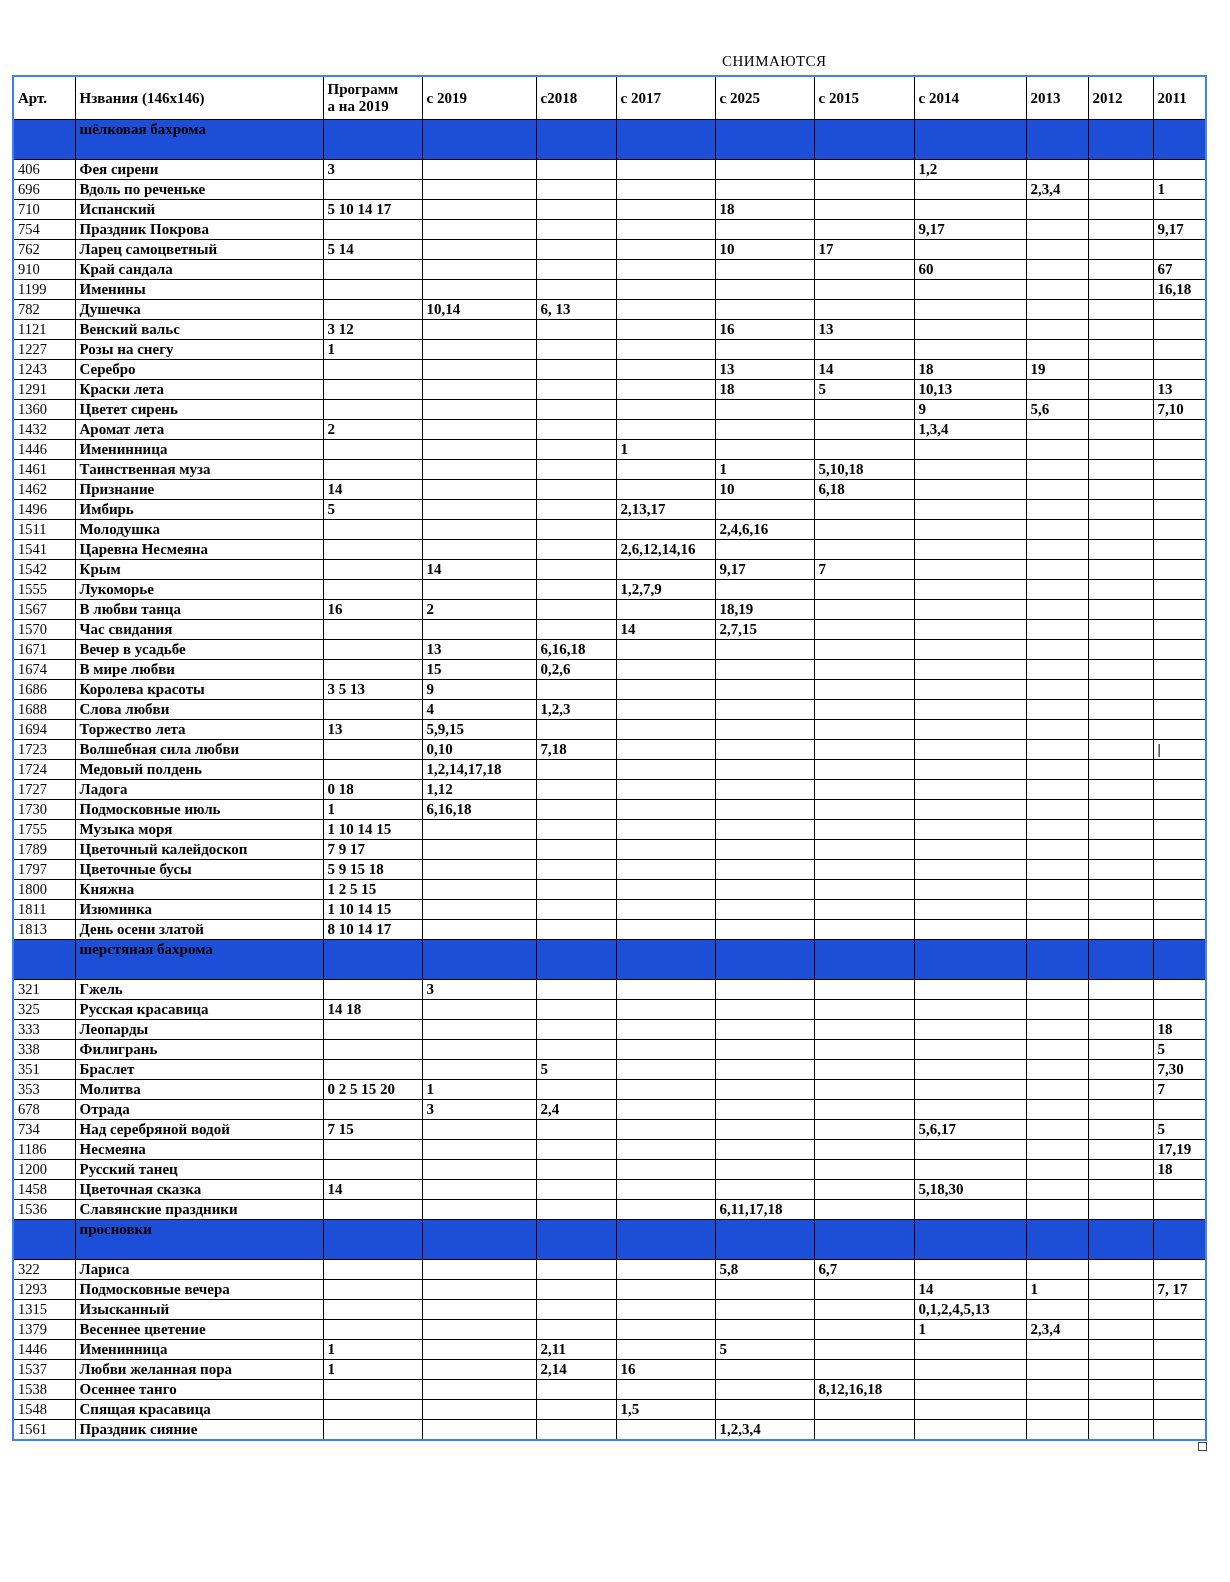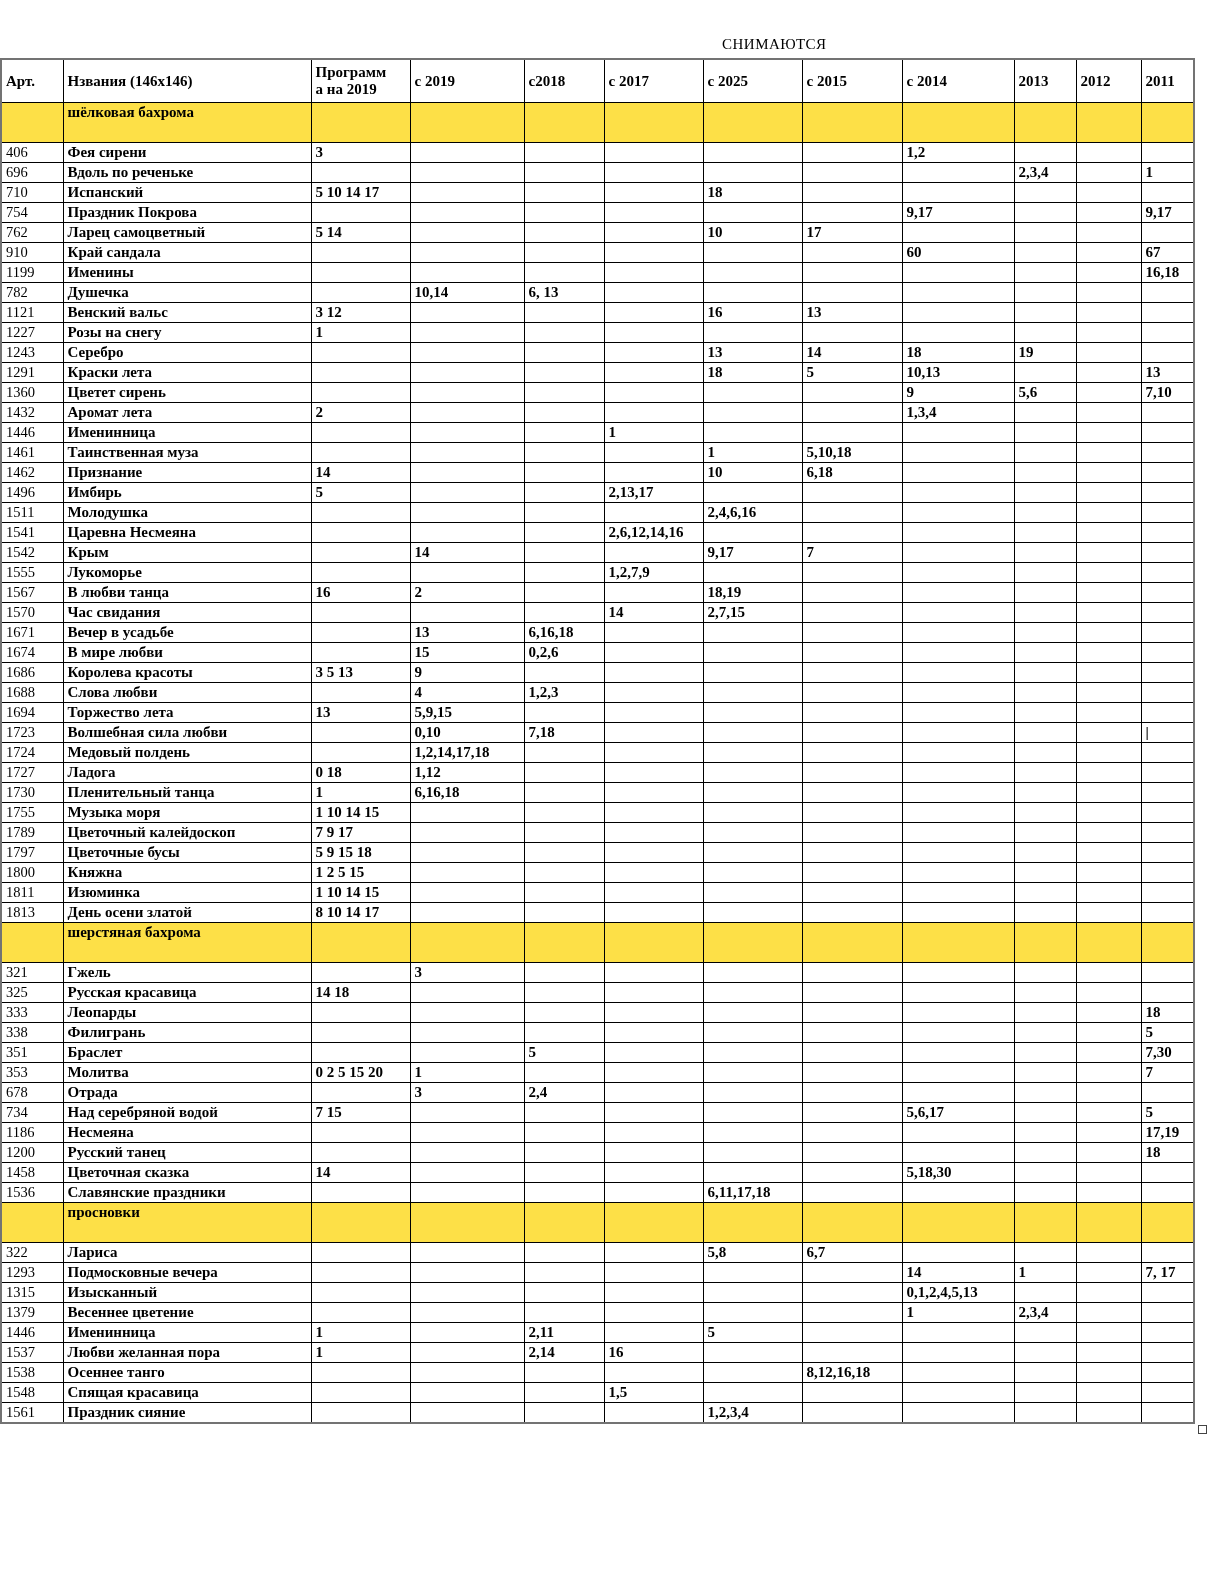--- a/index.html
+++ b/index.html
@@ -10,7 +10,7 @@
     overflow:hidden;
   }
   .doc-title {
-    margin:36px 0 5px 722px;
+    margin:53px 0 5px 722px;
     font-size:15px;
     letter-spacing:0.5px;
   }

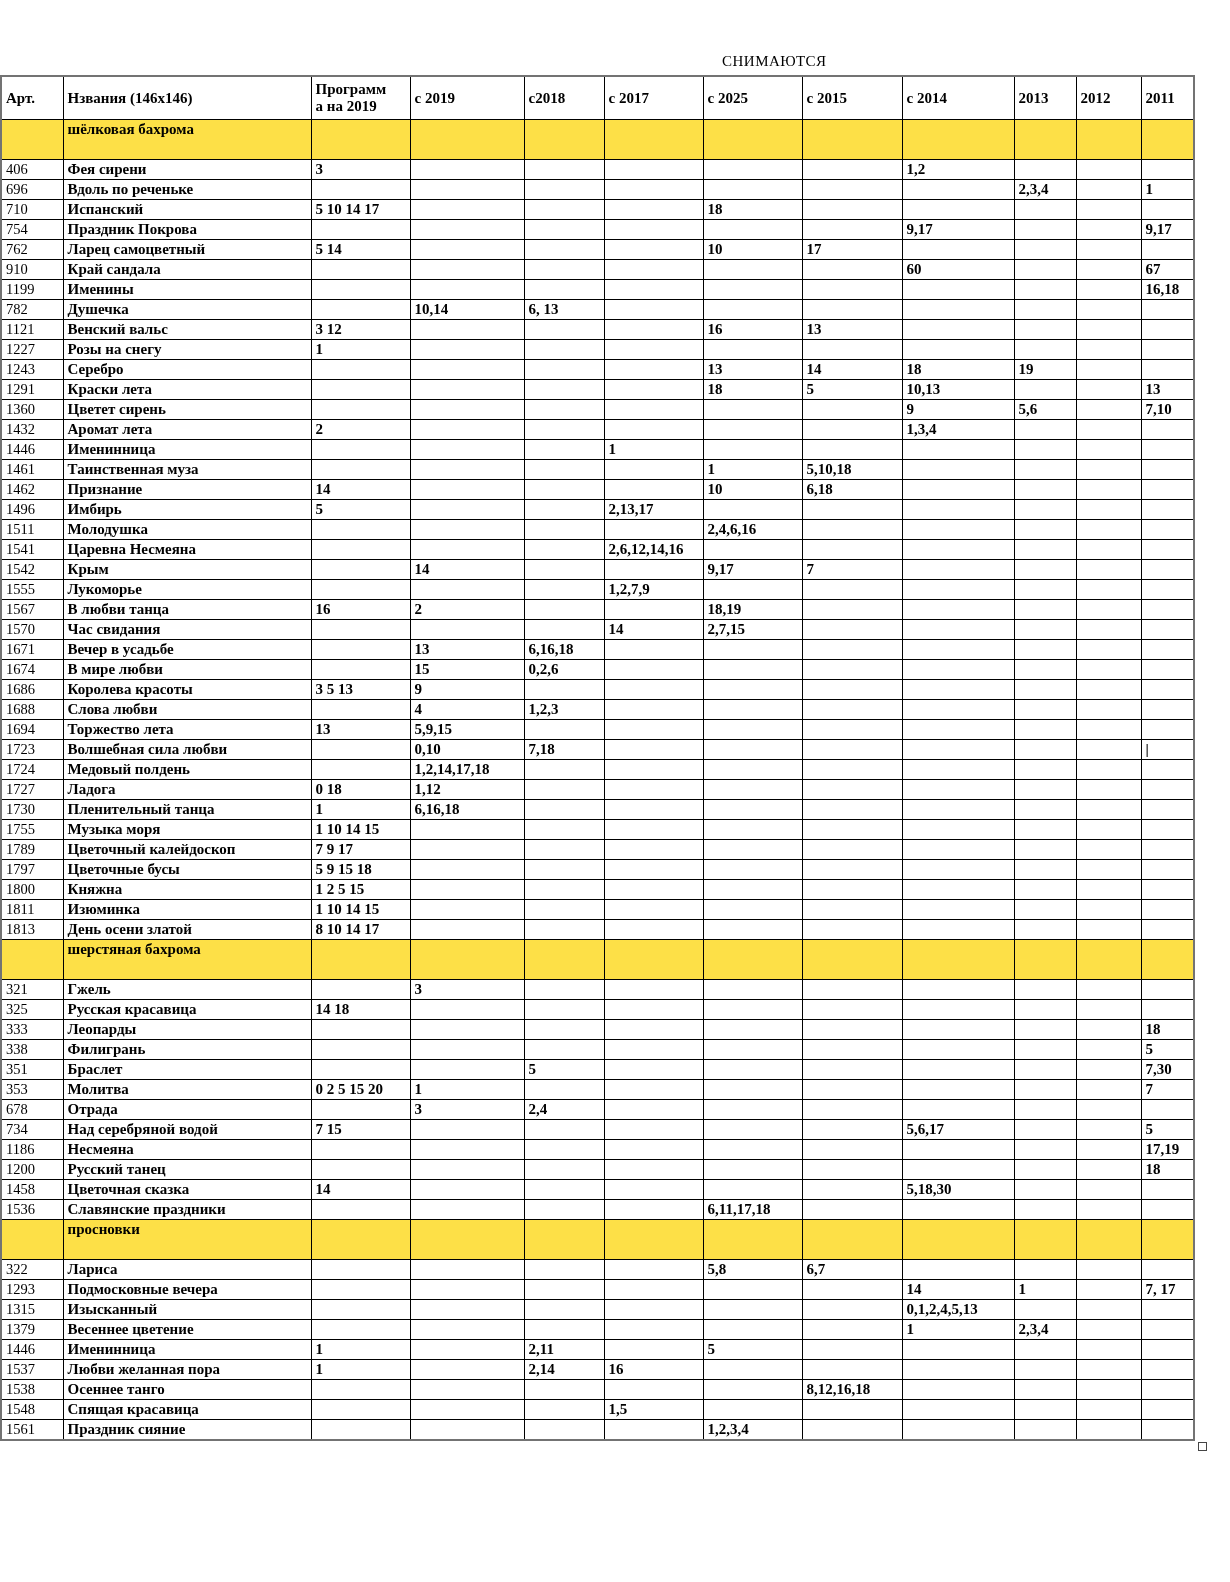--- a/index.html
+++ b/index.html
@@ -18,7 +18,8 @@
     border-collapse:collapse;
     table-layout:fixed;
     width:1193px;
-    border:2px solid #737373;
+    margin-left:12px;
+    border:2px solid #3b82f6;
   }
   table.main th, table.main td {
     border:1px solid #000;

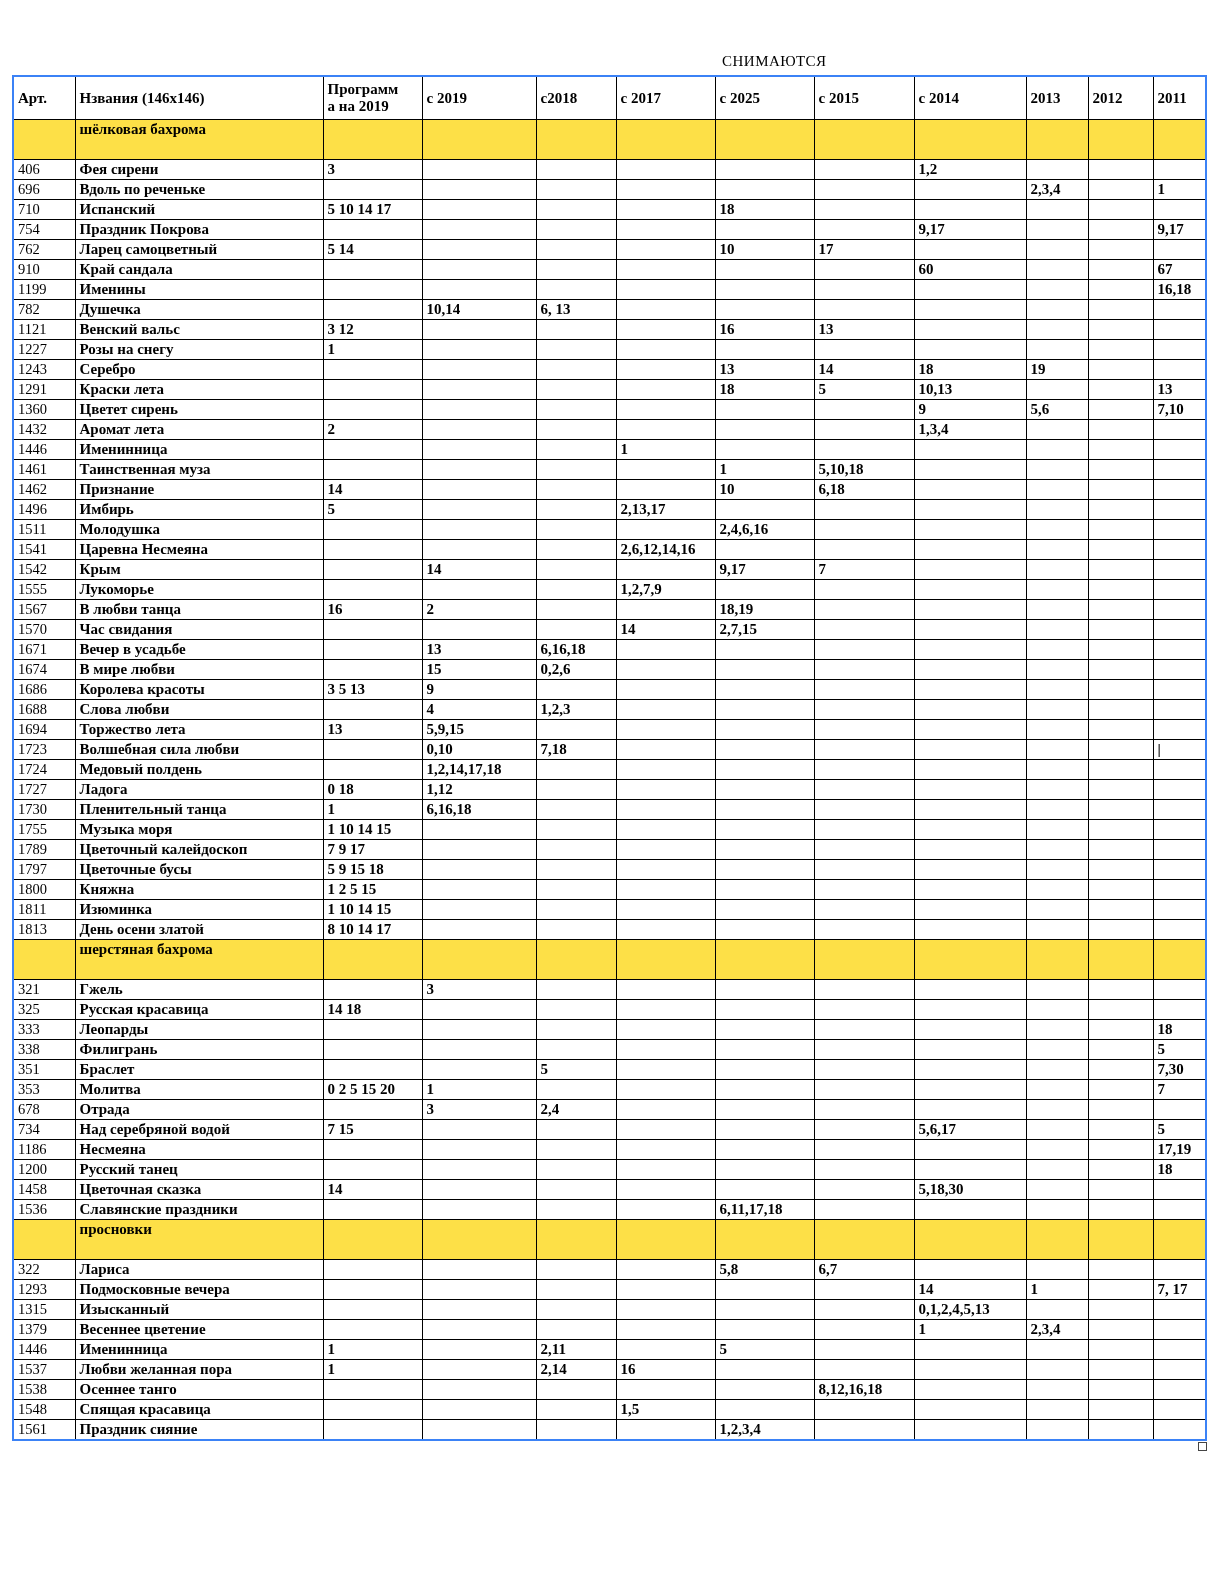--- a/index.html
+++ b/index.html
@@ -47,7 +47,7 @@
   td.art { font-weight:normal; padding-left:7px; font-size:14.5px; }
   td.name { padding-left:8px; }
   tr.section-row td {
-    background:#fde047;
+    background:#1d4ed8;
     height:37px;
     vertical-align:top;
     padding-top:2px;

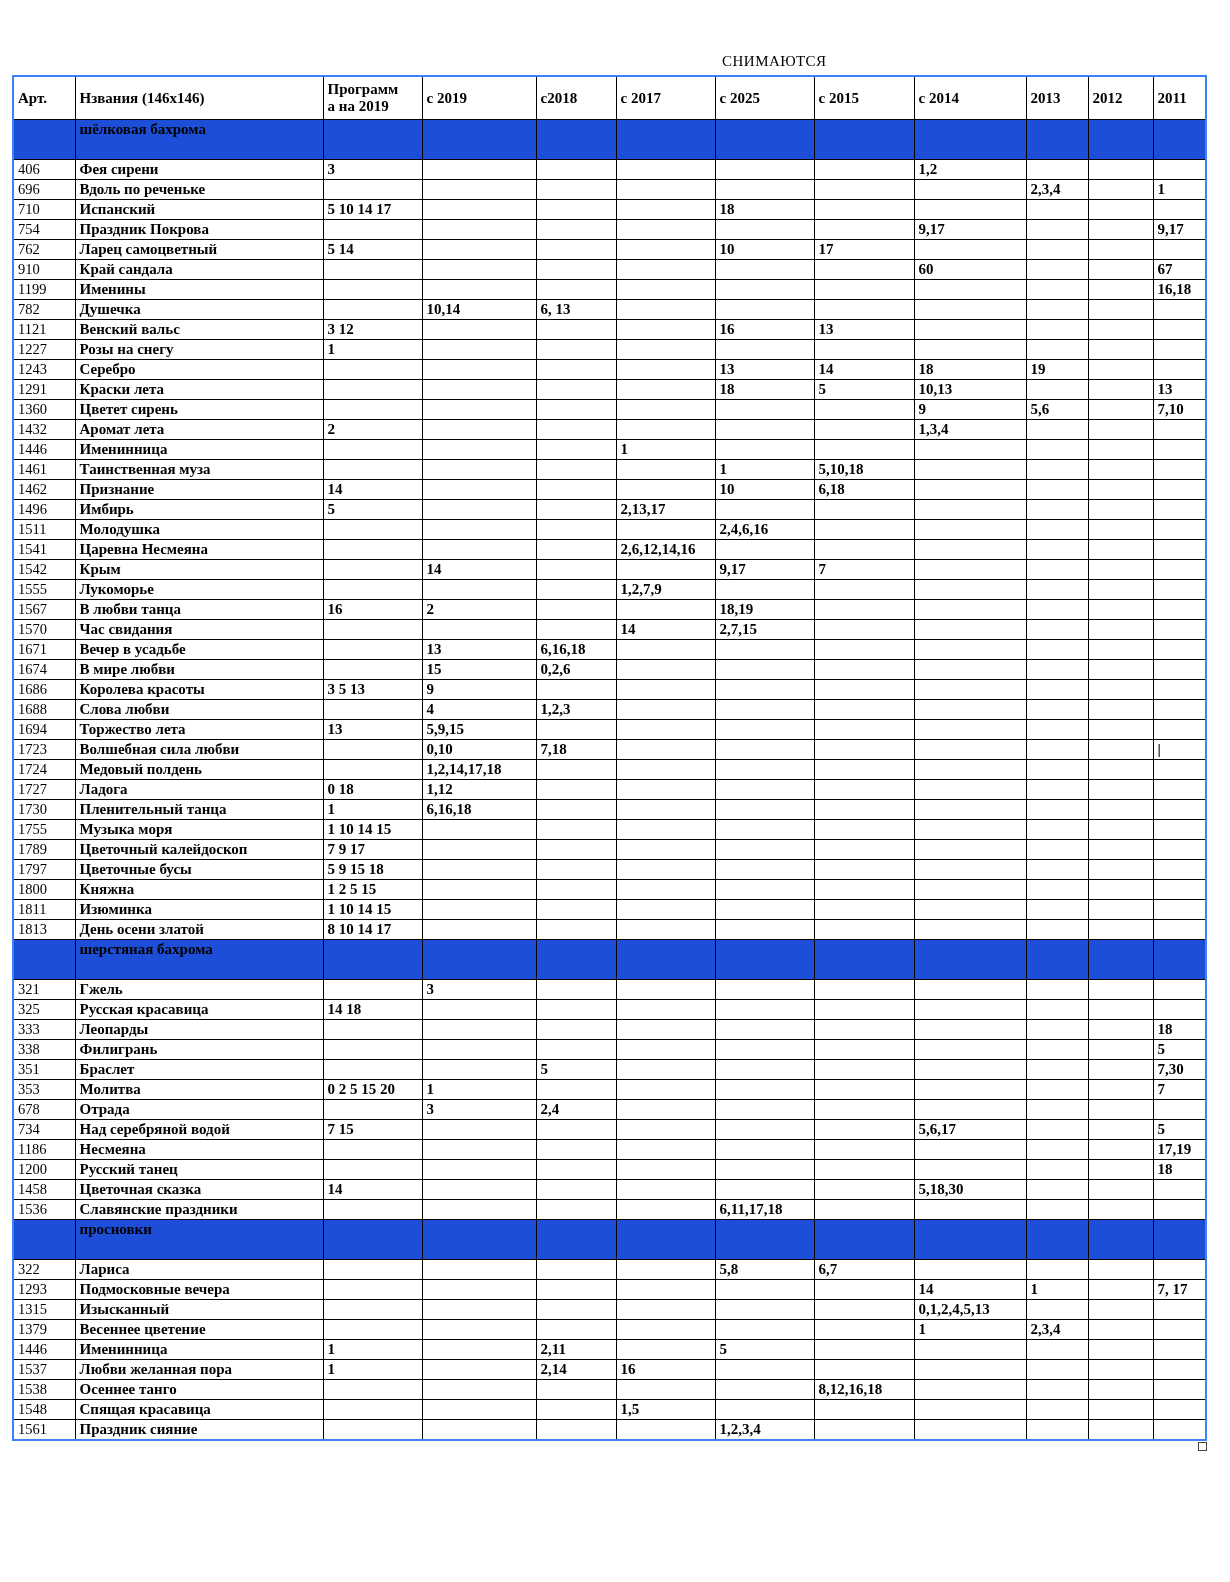--- a/index.html
+++ b/index.html
@@ -563,7 +563,7 @@
         </tr>
         <tr>
           <td class="art">1730</td>
-          <td class="name">Пленительный танца</td>
+          <td class="name">Подмосковные июль</td>
           <td class="num">1</td>
           <td class="num">6,16,18</td>
           <td class="num"></td>

